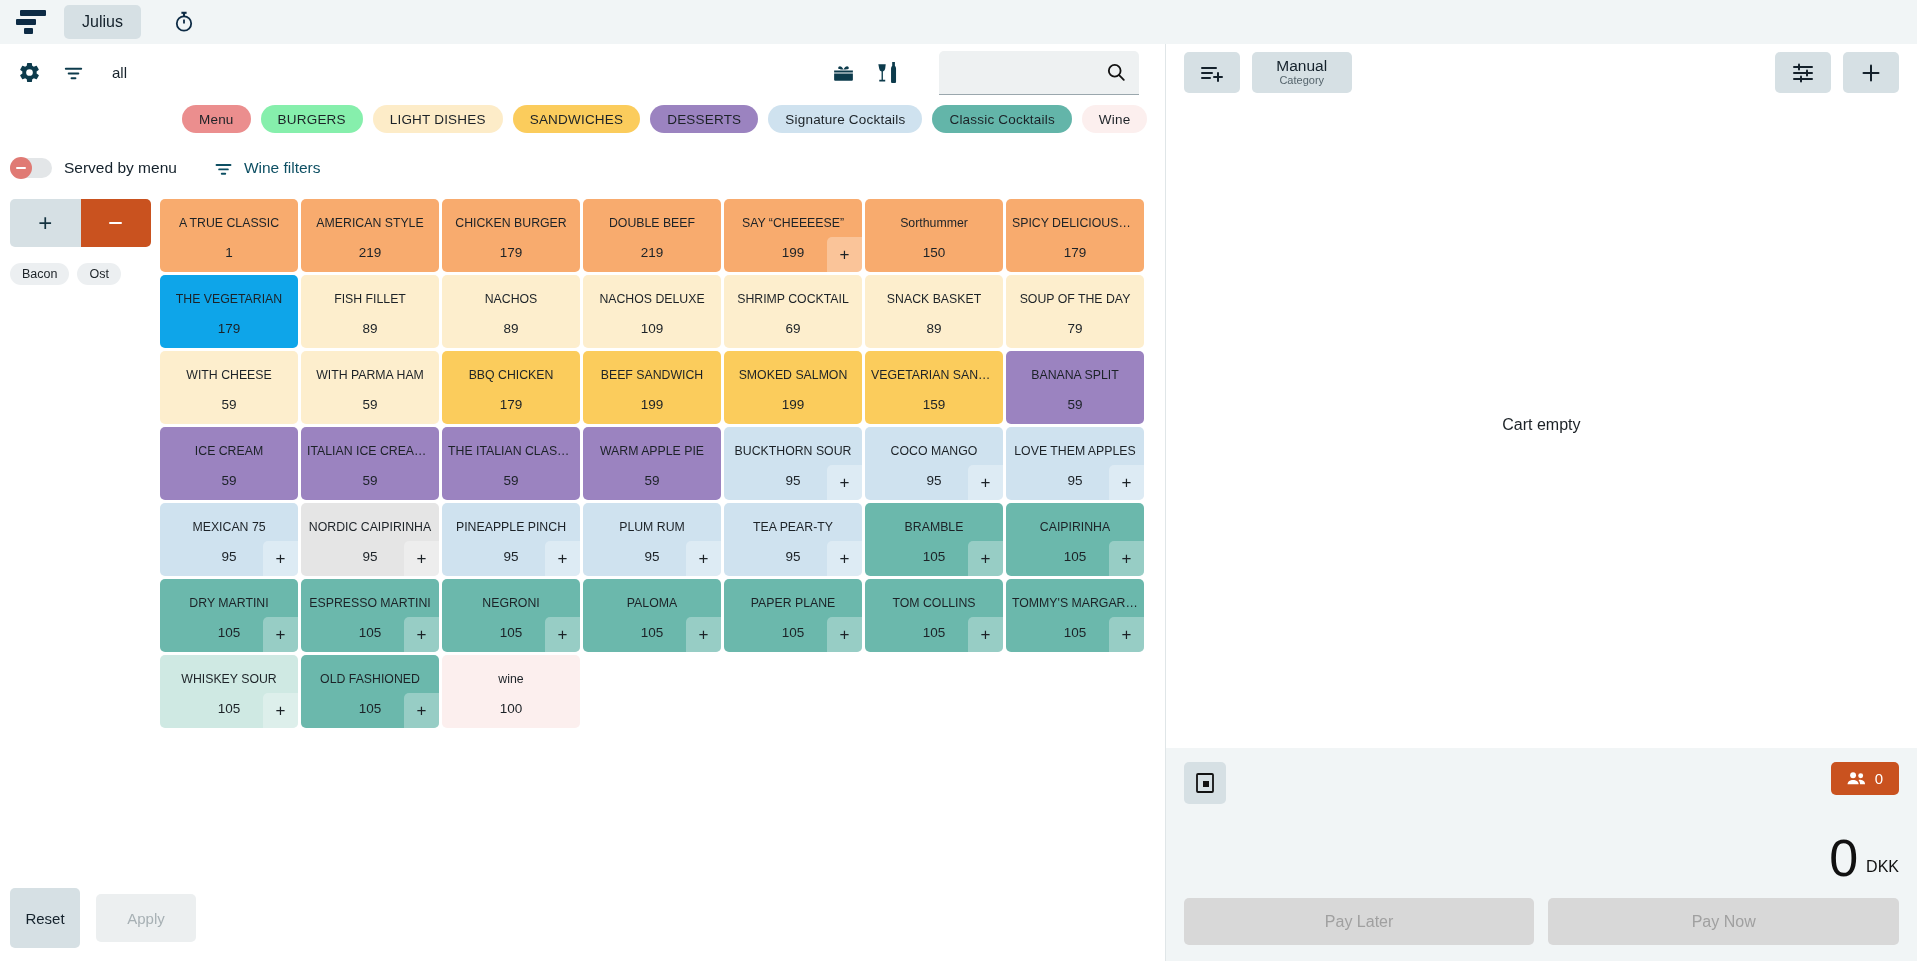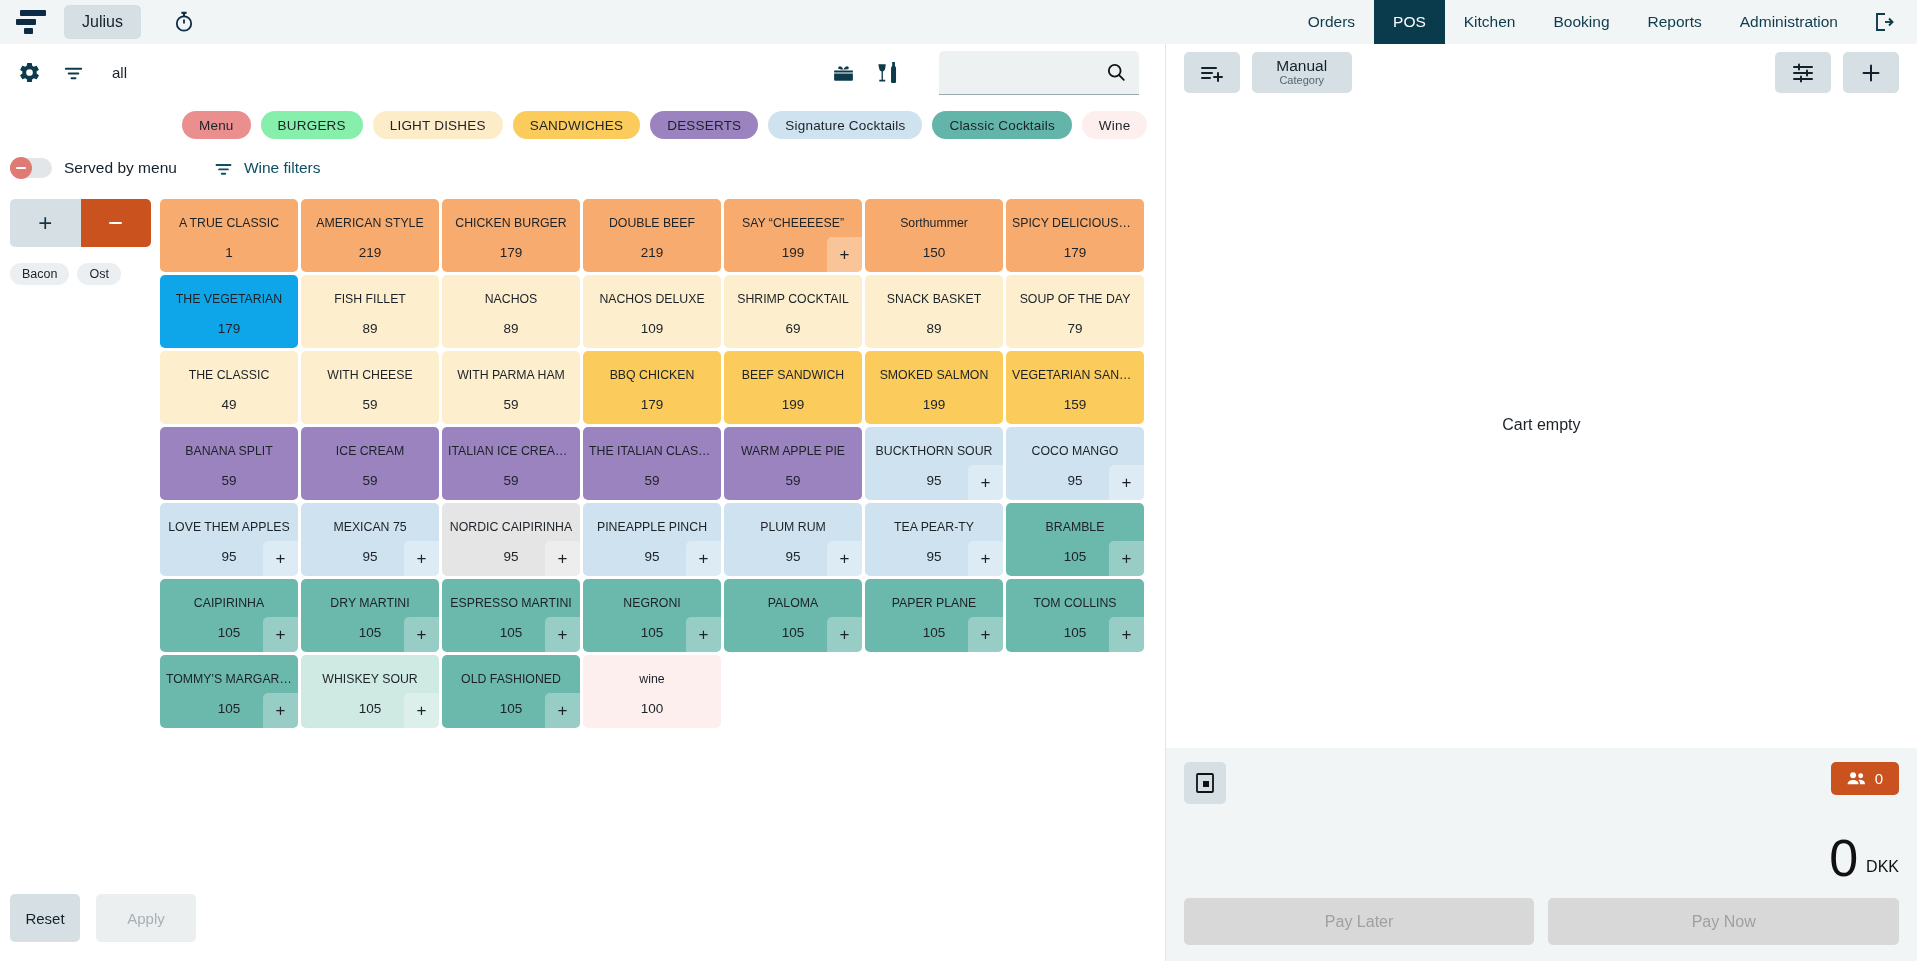--- a/index.html
+++ b/index.html
@@ -150,21 +150,6 @@
       </svg>
     </div>
 
-    <div class="nav-right">
-      <div class="nav-item">Orders</div>
-      <div class="nav-item active">POS</div>
-      <div class="nav-item">Kitchen</div>
-      <div class="nav-item">Booking</div>
-      <div class="nav-item">Reports</div>
-      <div class="nav-item">Administration</div>
-      <div class="logout-btn">
-        <svg width="24" height="24" viewBox="0 0 24 24" fill="none" stroke="#0d3b4c" stroke-width="1.9">
-          <path d="M14 4H6v16h8"></path>
-            <path d="M14 12h7"></path>
-            <path d="M18 8.5l3.5 3.5L18 15.5"></path>
-        </svg>
-      </div>
-    </div>
   </div>
 
   <div class="body-split">

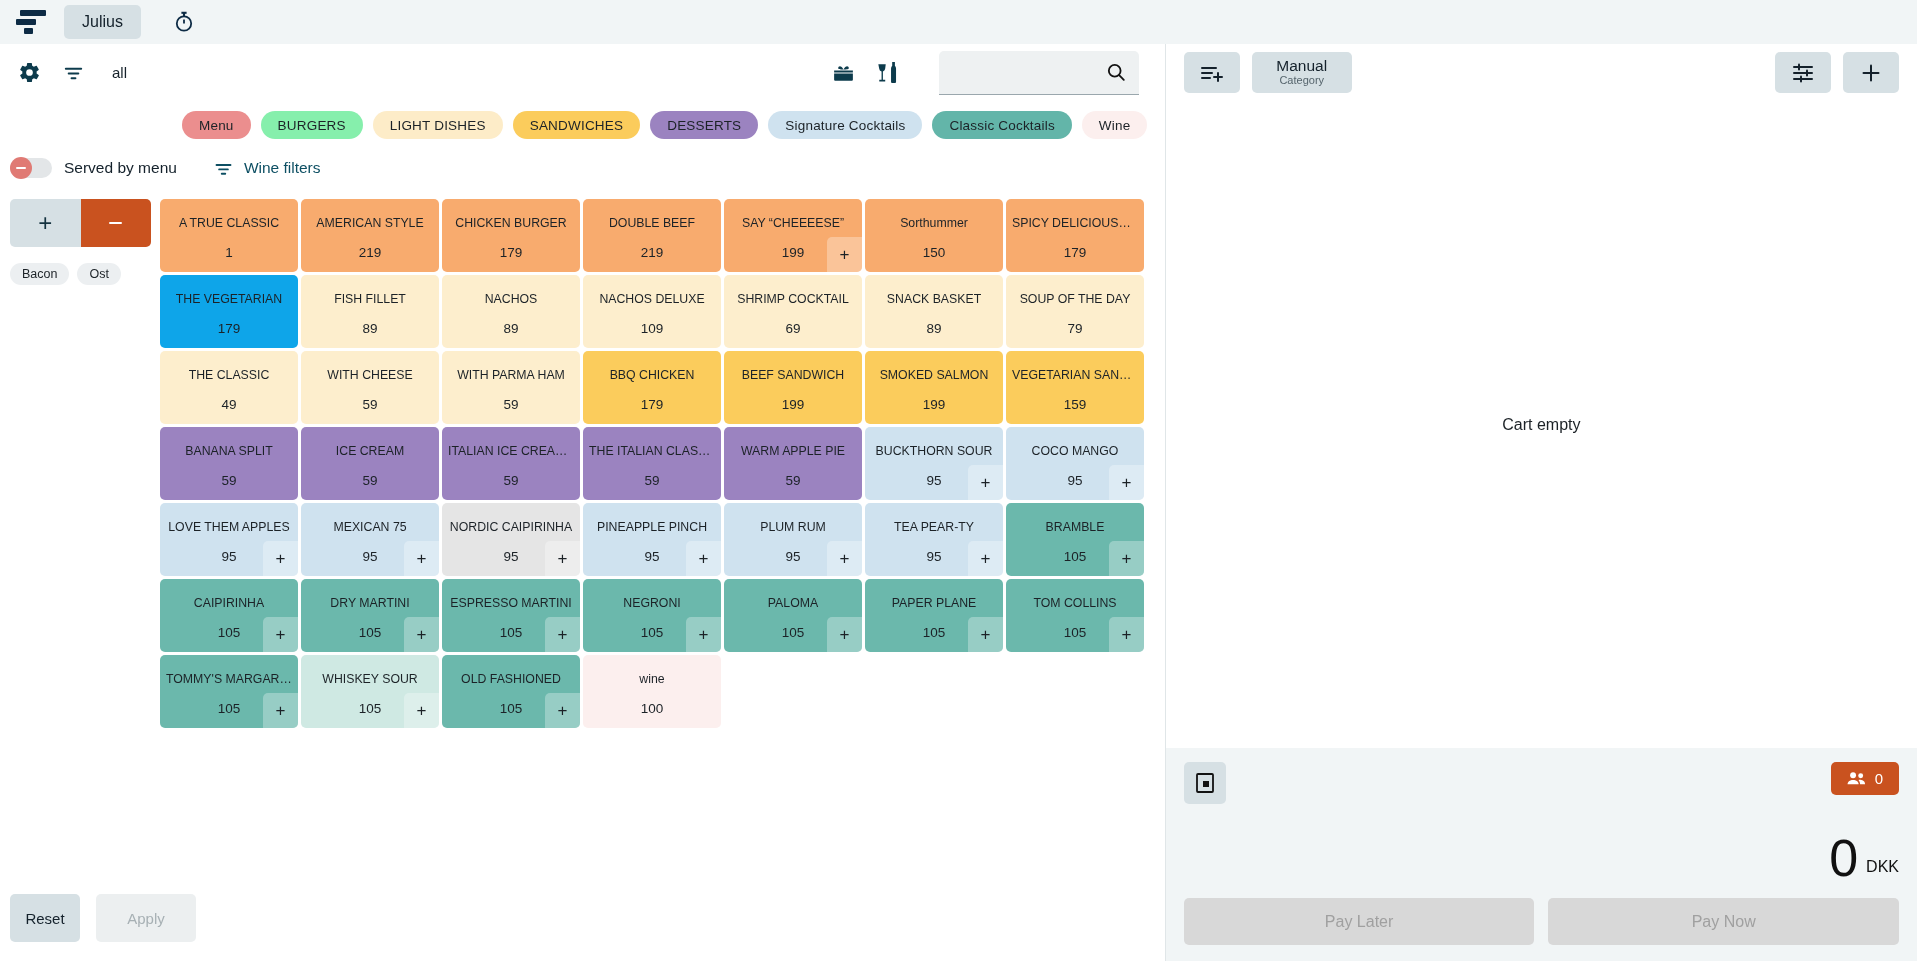--- a/index.html
+++ b/index.html
@@ -53,7 +53,7 @@
   .search-input { border: none; background: transparent; outline: none; flex:1; height: 100%; font-size: 14px; color:#16222b; padding-left:12px; font-family:"Liberation Sans", sans-serif; }
 
   
-  .chips-row { display: flex; align-items: center; gap: 10px; padding: 4px 0 0 182px; height: 44px; }
+  .chips-row { display: flex; gap: 10px; padding: 4px 0 0 182px; height: 44px; }
   .chip {
     border-radius: 16px; padding: 0 17px; height: 28px; display: flex; align-items: center;
     font-size: 13.5px; color: #1c2227; white-space: nowrap; letter-spacing: .2px;

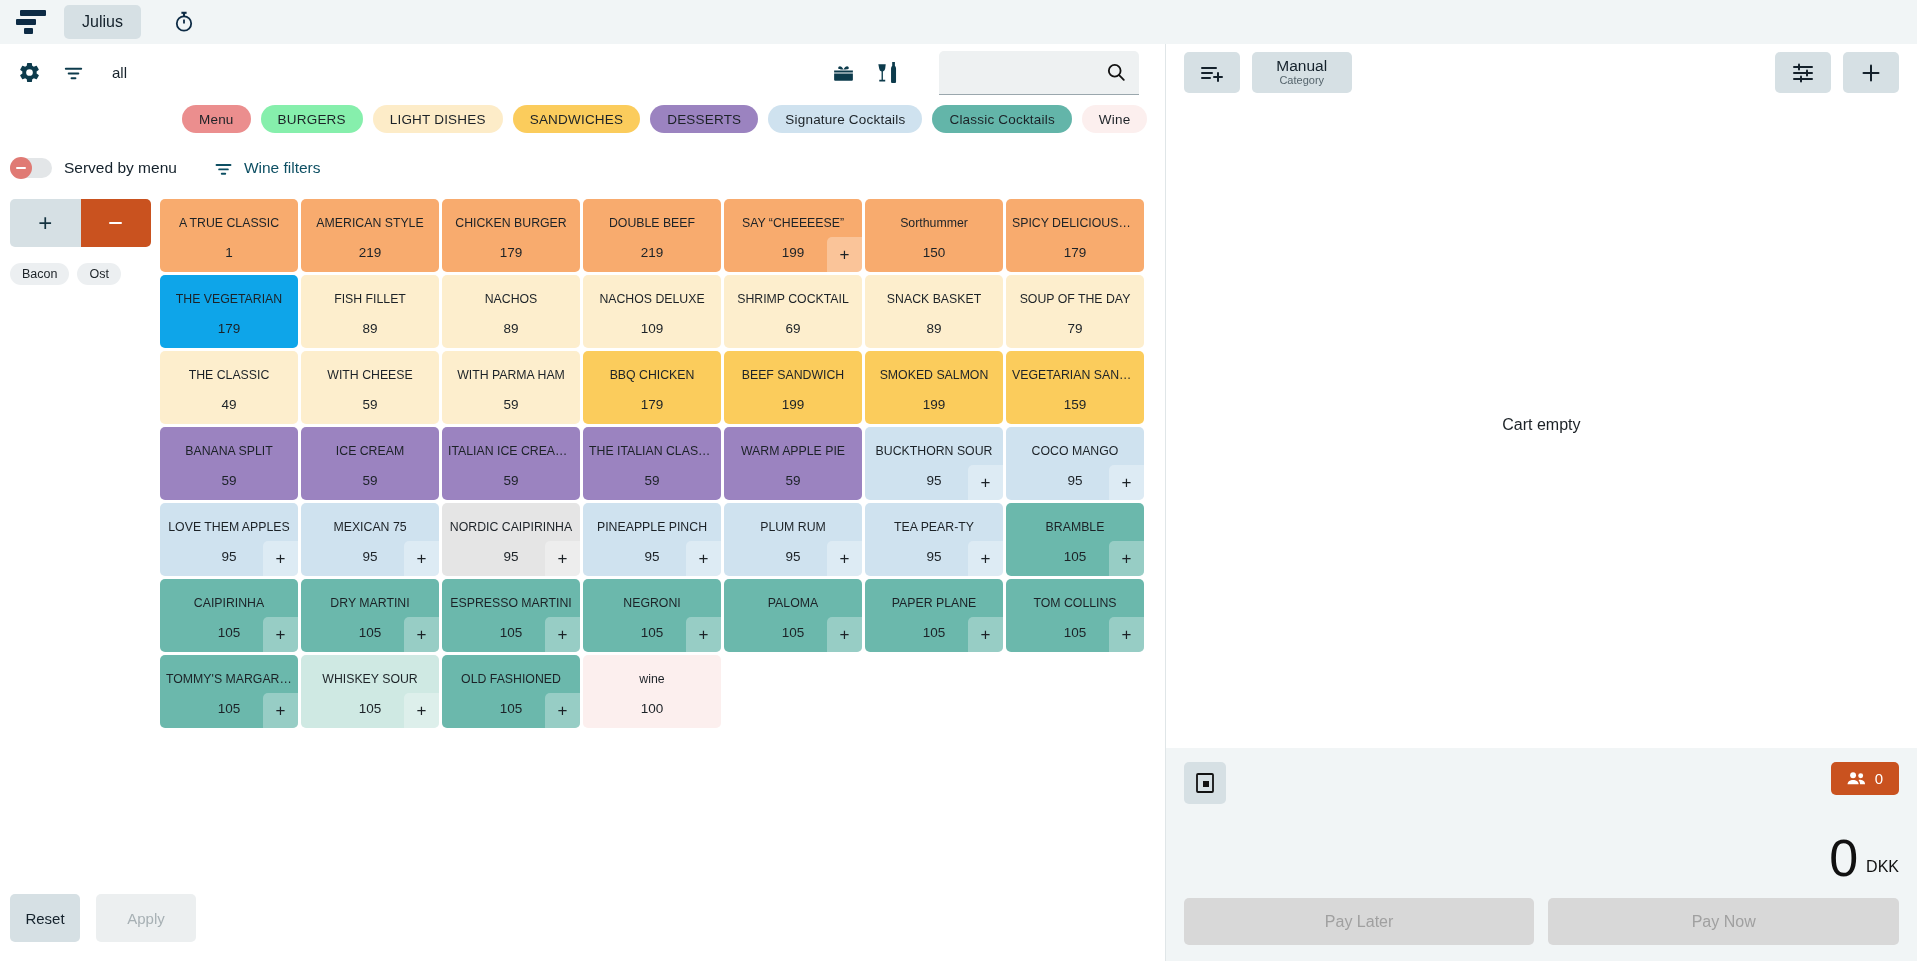--- a/index.html
+++ b/index.html
@@ -295,10 +295,6 @@
               <div class="tile" style="background: rgb(253, 238, 205);">
                 <div class="tile-name">SOUP OF THE DAY</div>
                 <div class="tile-price">79</div>
-              </div>
-              <div class="tile" style="background: rgb(253, 238, 205);">
-                <div class="tile-name">THE CLASSIC</div>
-                <div class="tile-price">49</div>
               </div>
               <div class="tile" style="background: rgb(253, 238, 205);">
                 <div class="tile-name">WITH CHEESE</div>

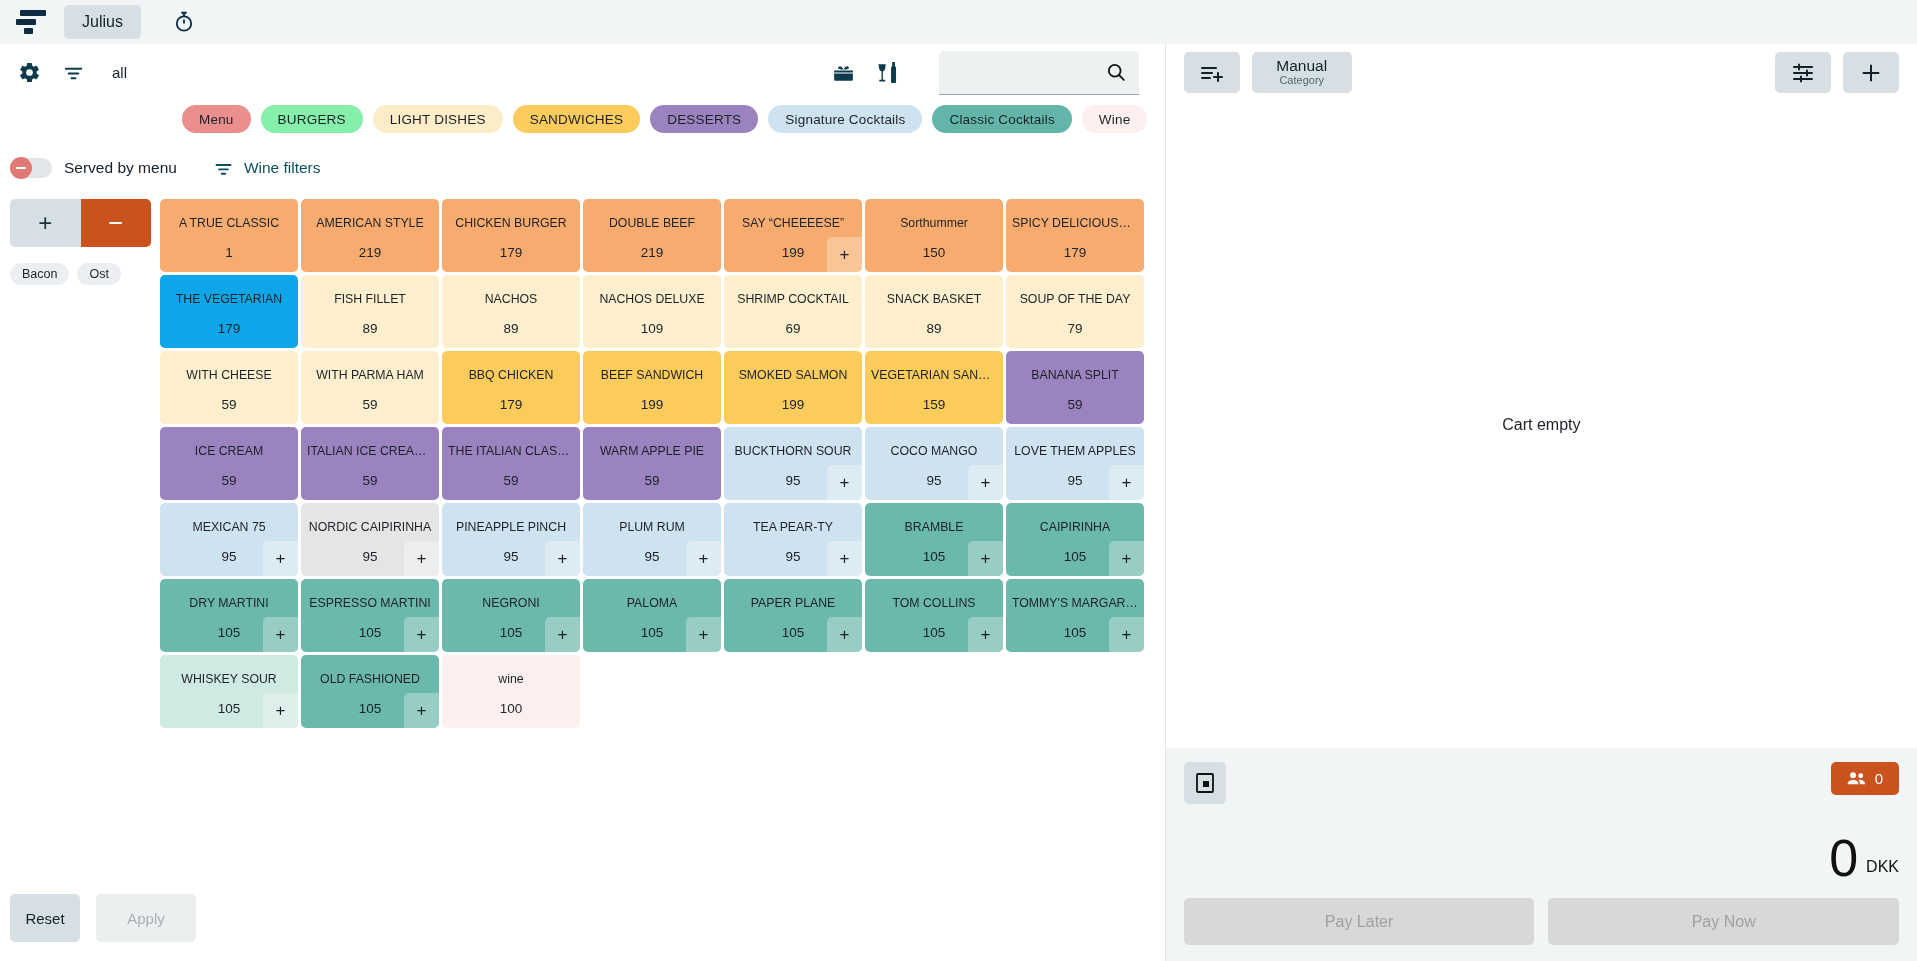--- a/index.html
+++ b/index.html
@@ -98,7 +98,7 @@
 
   
   .bottom-bar { height: 86px; display: flex; align-items: center; padding-left: 10px; gap: 16px; flex: 0 0 86px; }
-  .btn-reset { background: #d6e0e4; color:#14212b; border-radius: 5px; width: 70px; height: 48px; display:flex; align-items:center; justify-content:center; font-size:15px; }
+  .btn-reset { background: #d6e0e4; color:#14212b; border-radius: 5px; width: 70px; height: 60px; display:flex; align-items:center; justify-content:center; font-size:15px; }
   .btn-apply { background: #eceff0; color:#a7b0b4; border-radius: 5px; width: 100px; height: 48px; display:flex; align-items:center; justify-content:center; font-size:15px; }
 
   

